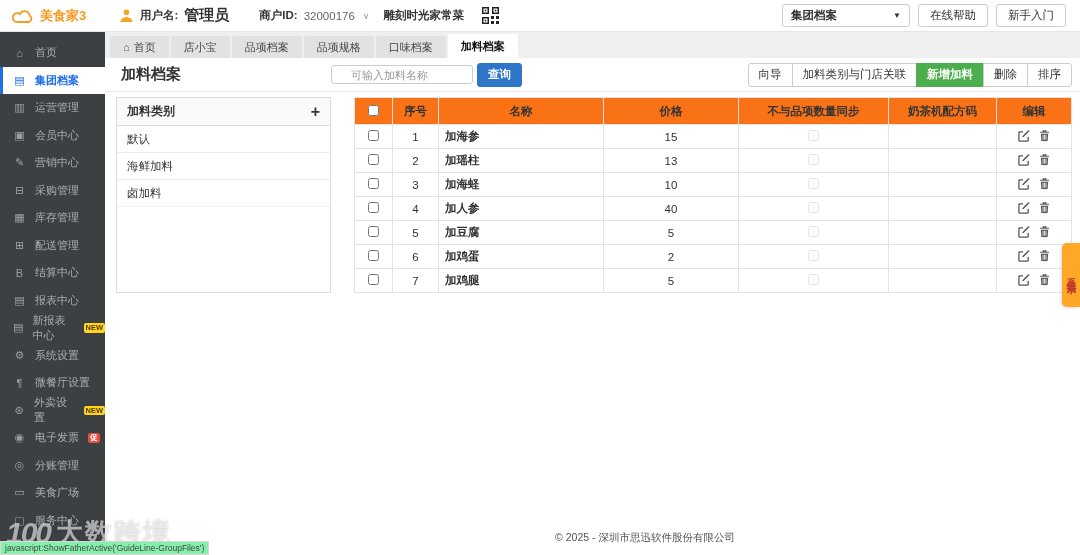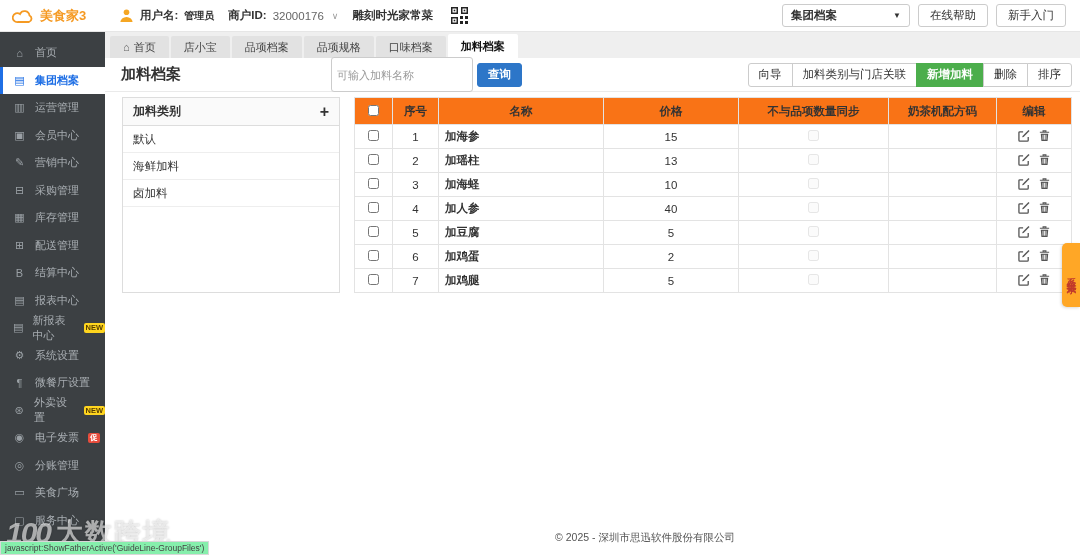--- a/index.html
+++ b/index.html
@@ -14,7 +14,7 @@
   .userinfo { display:flex; align-items:center; gap:6px; margin-left:14px; }
   .user-avatar { width:15px; height:15px; }
   .u-label { font-weight:bold; font-size:11.5px; color:#333; }
-  .u-value { font-weight:bold; font-size:10px; color:#333; margin-right:8px; }
+  .u-value { font-weight:bold; font-size:15px; color:#333; margin-right:24px; }
   .u-id { font-size:11.5px; color:#666; }
   .chev { color:#999; font-size:9px; margin:0 8px 0 2px; }
   .store { font-weight:bold; font-size:11.5px; color:#333; margin-right:12px; }

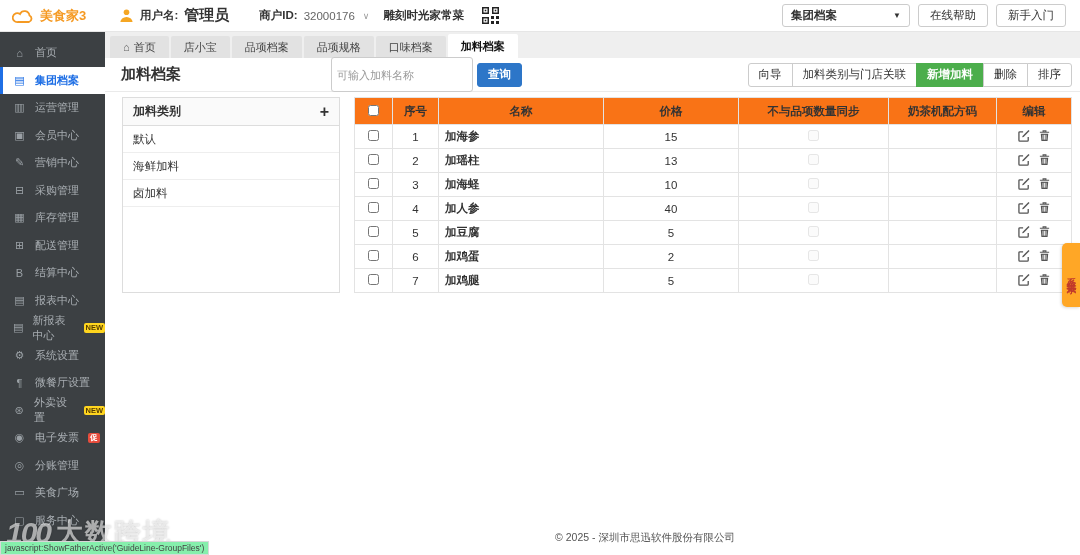--- a/index.html
+++ b/index.html
@@ -46,7 +46,7 @@
   .main { position:absolute; left:105px; top:58px; width:975px; height:497px; background:#fff; }
   .toolbar { height:34px; display:flex; align-items:center; padding:0 8px 0 16px; border-bottom:1px solid #eaeaea; }
   .page-title { font-size:15px; font-weight:bold; color:#333; margin-right:150px; }
-  .search-input { width:142px; height:35px; border:1px solid #ccc; border-radius:3px; padding:0 5px; font-size:11px; color:#333; font-family:inherit; }
+  .search-input { width:142px; height:19px; border:1px solid #ccc; border-radius:3px; padding:0 19px; font-size:11px; color:#333; font-family:inherit; }
   .search-input::placeholder { color:#999; }
   .btn { height:24px; border:1px solid #ccc; background:#fff; color:#333; font-size:11.5px; padding:0 10px; cursor:pointer; font-family:inherit; }
   .btn-primary { background:#2d76c8; border-color:#2d76c8; color:#fff; font-weight:bold; border-radius:3px; margin-left:4px; }

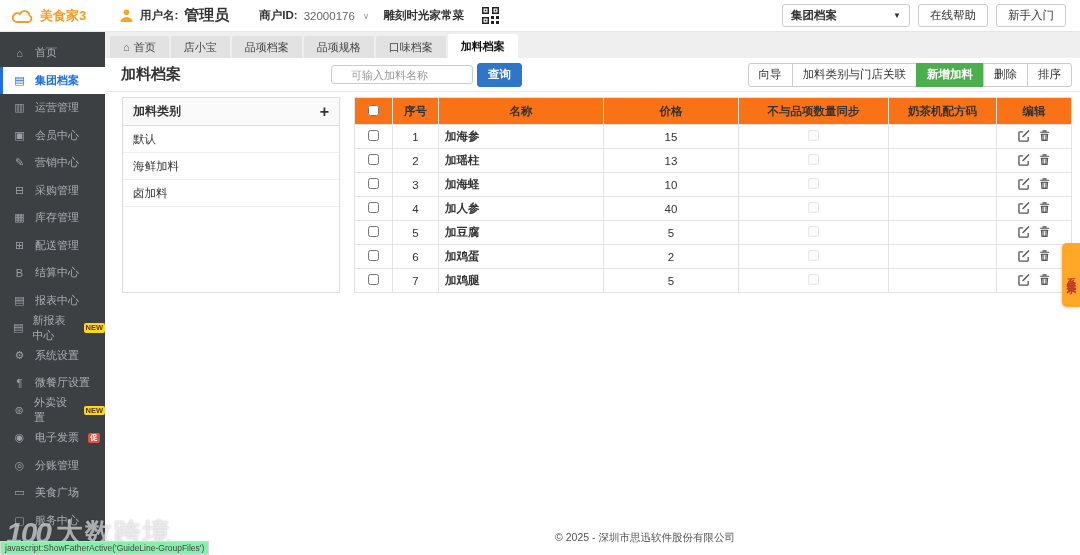--- a/index.html
+++ b/index.html
@@ -56,7 +56,7 @@
   .toolbar-right .btn:last-child { border-radius:0 3px 3px 0; }
   .btn-success { background:#4cae4c; border-color:#4cae4c; color:#fff; font-weight:bold; }
 
-  .content-row { display:flex; padding:5px 8px 0 17px; gap:14px; }
+  .content-row { display:flex; padding:5px 8px 0 11px; gap:23px; }
 
   
   .cat-panel { width:232px; border:1px solid #ddd; background:#fff; }

